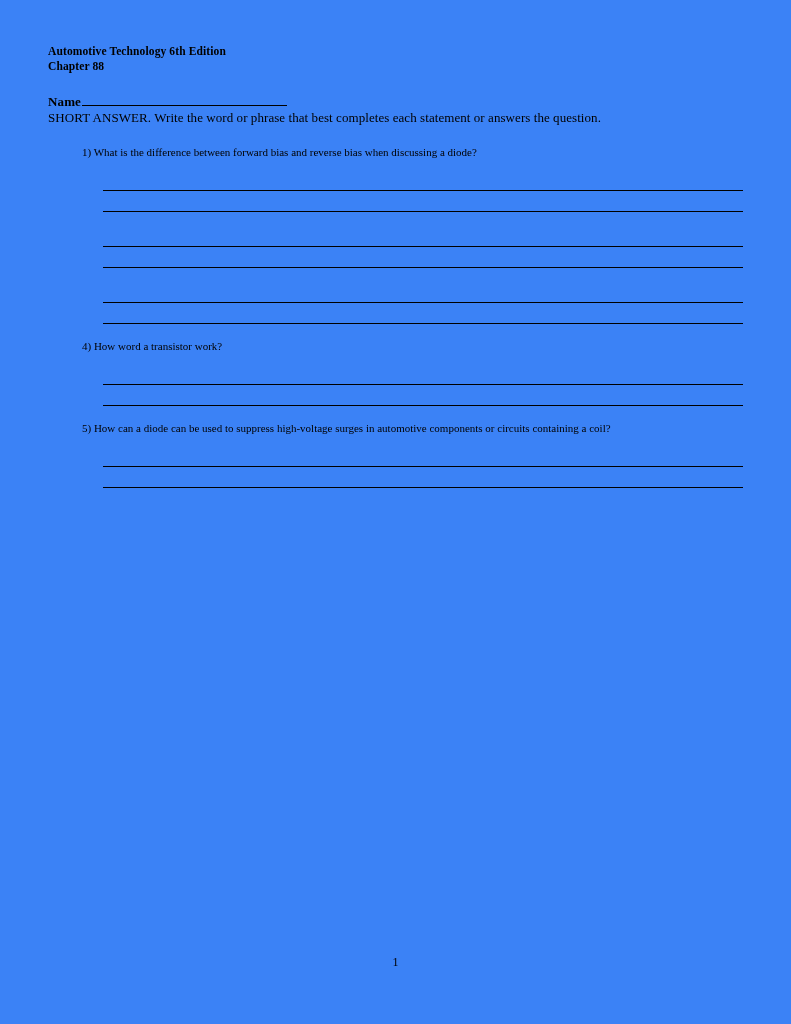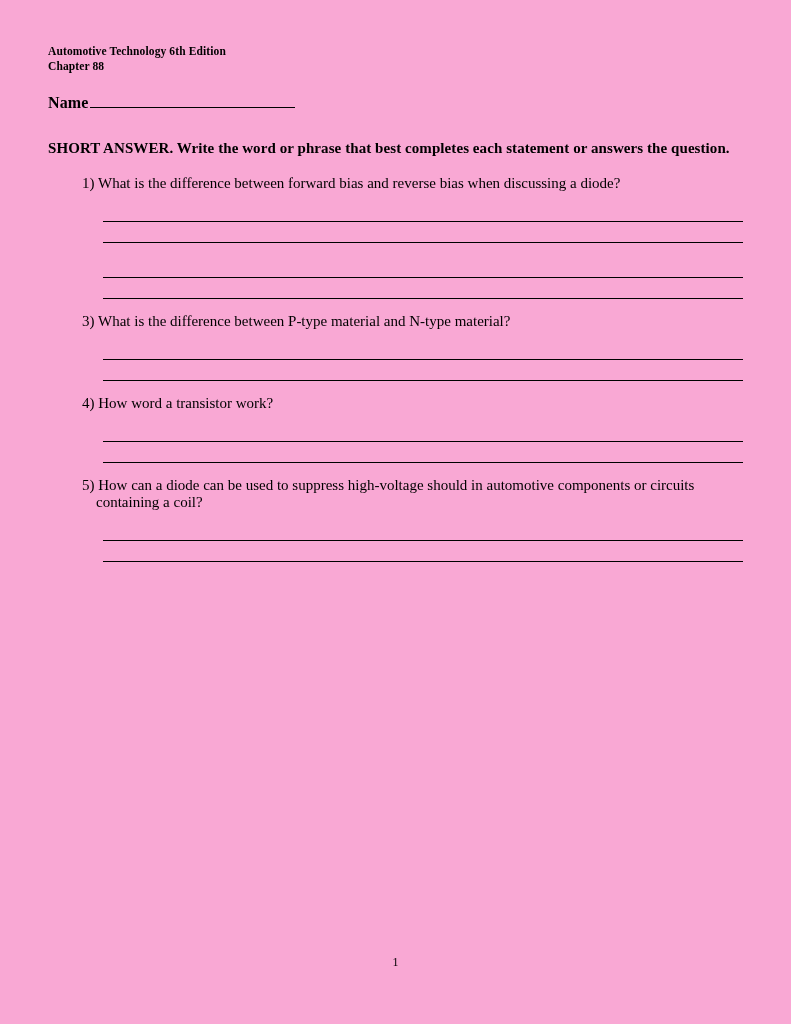--- a/index.html
+++ b/index.html
@@ -14,7 +14,7 @@
     position: relative;
     width: 791px;
     height: 1024px;
-    background: #f9a8d4;
+    background: #3b82f6;
     margin: 0 auto;
     box-sizing: border-box;
     overflow: hidden;

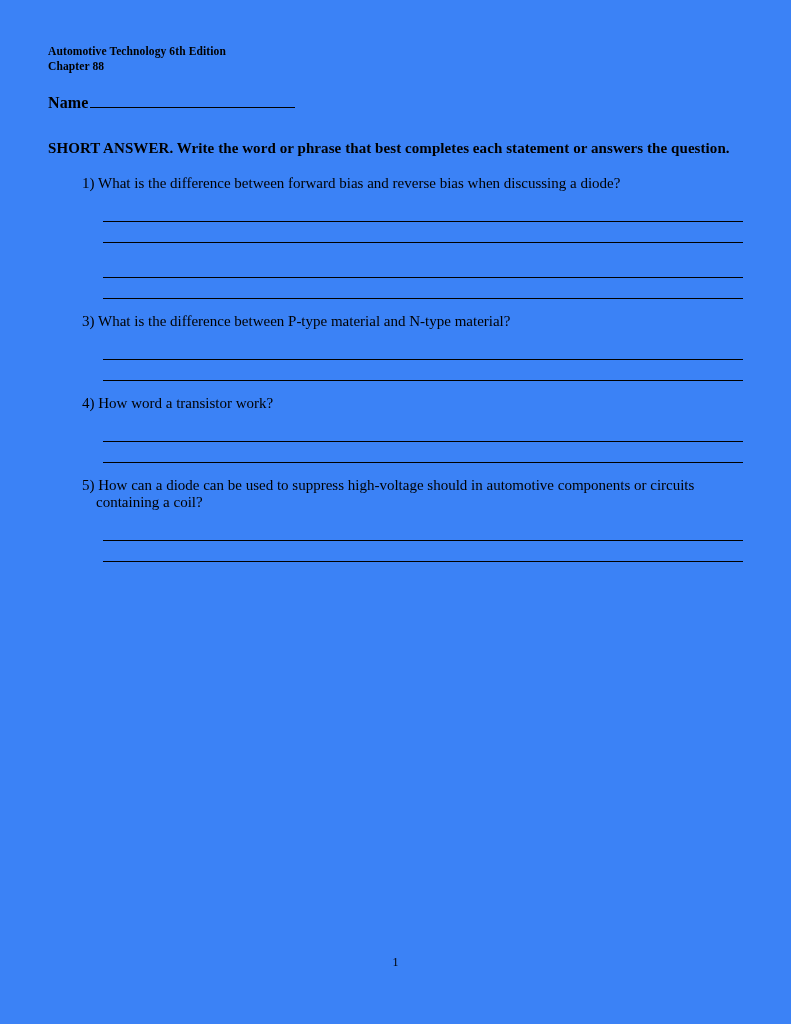--- a/index.html
+++ b/index.html
@@ -34,7 +34,7 @@
   }
   .name-row {
     margin-top: 20px;
-    font-size: 16px;
+    font-size: 13px;
     font-weight: bold;
     letter-spacing: 0.01em;
     white-space: nowrap;

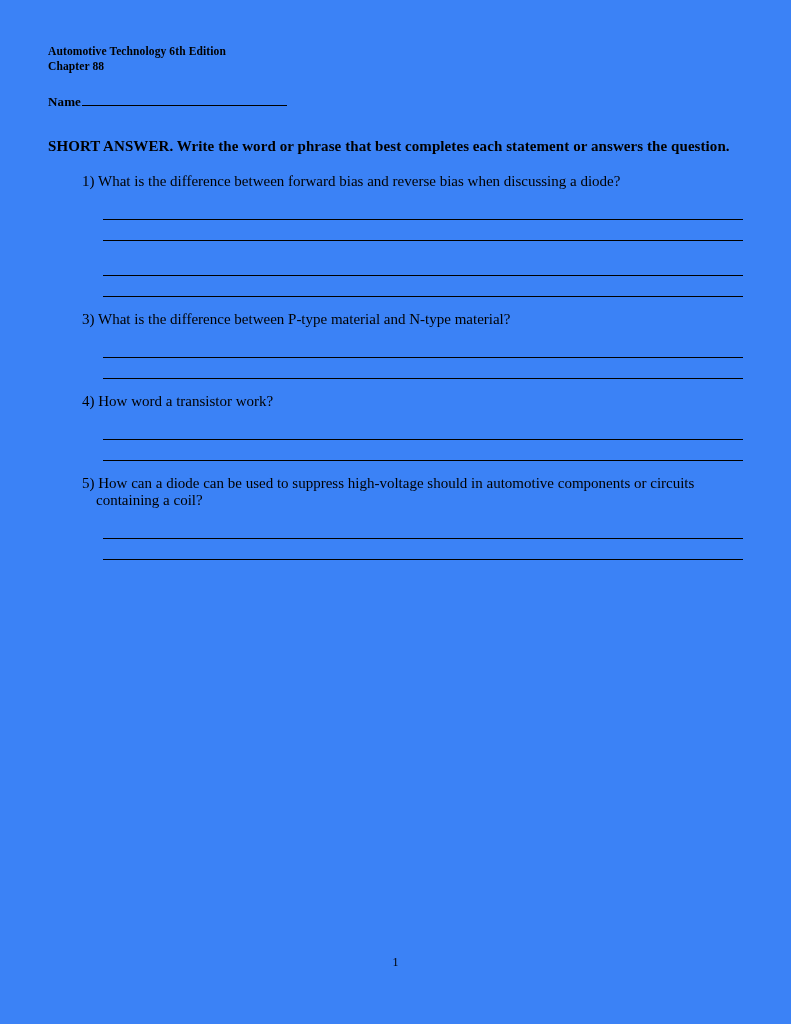--- a/index.html
+++ b/index.html
@@ -48,9 +48,8 @@
     vertical-align: baseline;
   }
   .instruction {
-    margin-top: 28px;
-    font-size: 15px;
-    font-weight: bold;
+    font-size: 13px;
+    font-weight: normal;
     letter-spacing: 0.005em;
     color: #000;
   }

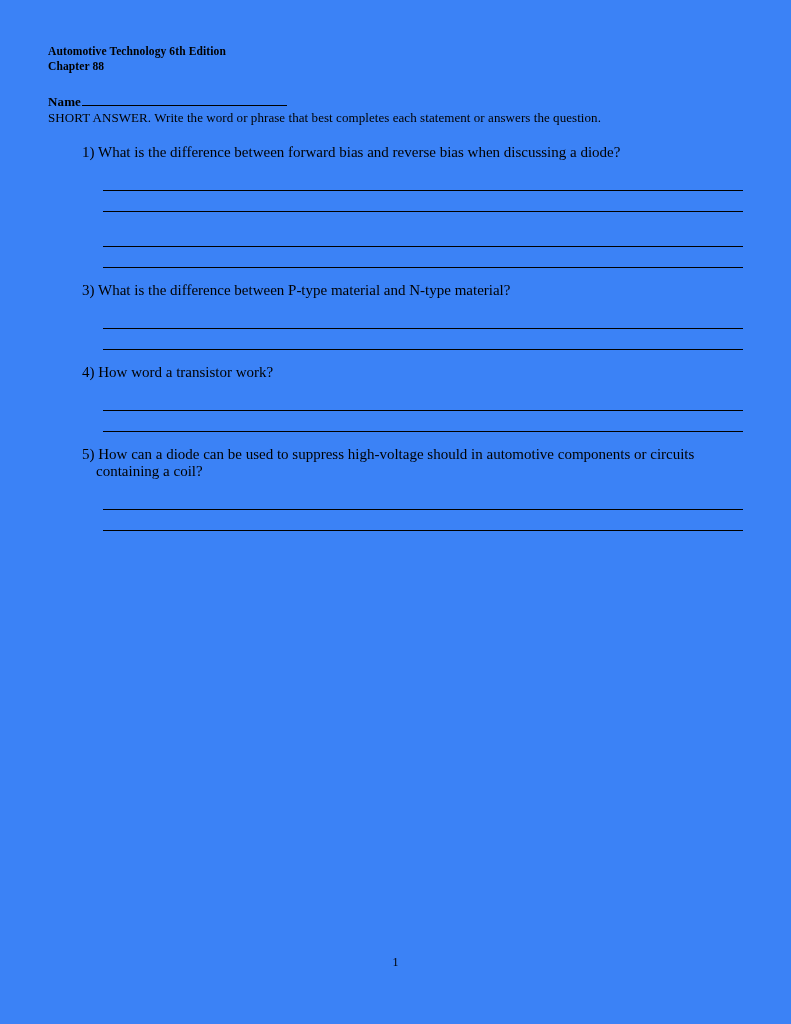--- a/index.html
+++ b/index.html
@@ -62,7 +62,7 @@
     margin-bottom: 14px;
   }
   .qtext {
-    font-size: 15px;
+    font-size: 11px;
     line-height: 17px;
     color: #000;
     padding-left: 48px;

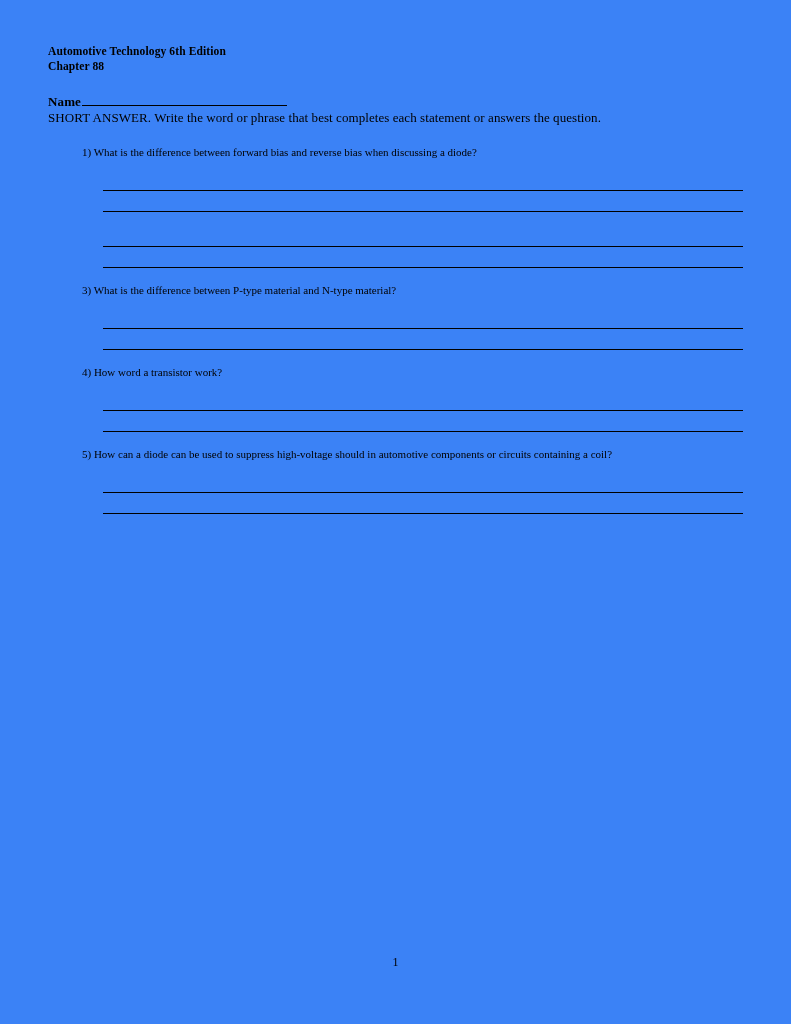--- a/index.html
+++ b/index.html
@@ -132,10 +132,6 @@
       </div>
 
       <div class="qitem">
-        <div class="qtext">
-          <span class="qnum">3)</span>
-          <span>What is the difference between P-type material and N-type material?</span>
-        </div>
         <div class="answer-lines">
           <div class="aline"></div>
           <div class="aline"></div>

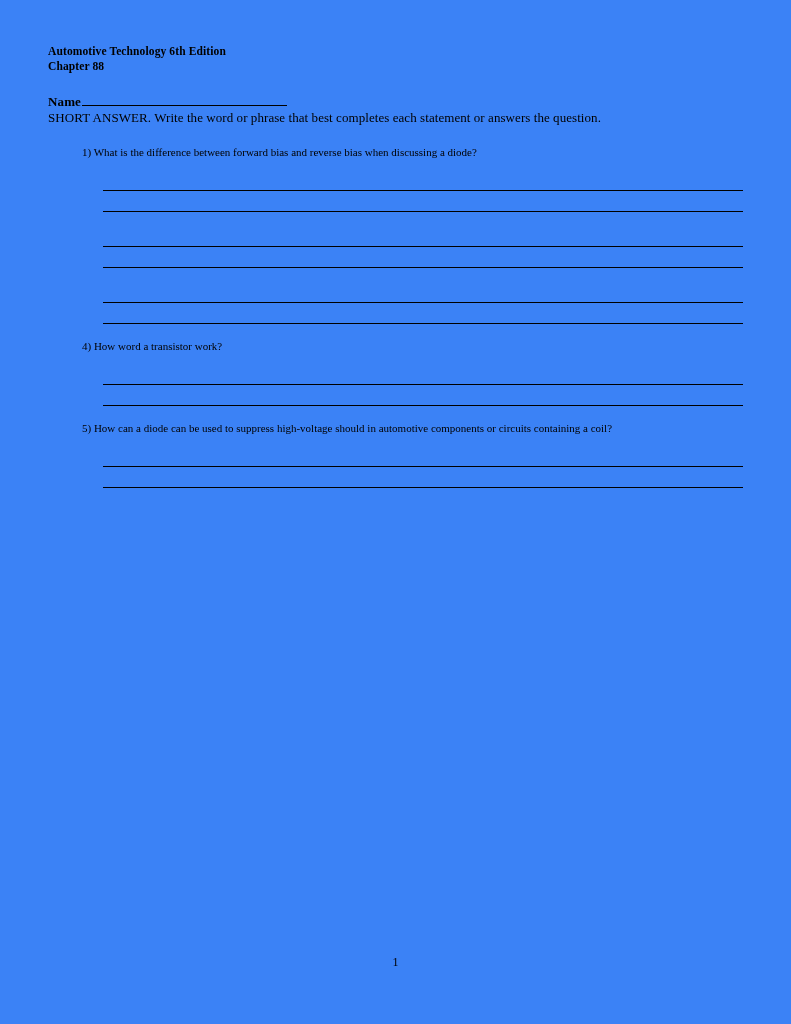--- a/index.html
+++ b/index.html
@@ -152,7 +152,7 @@
       <div class="qitem">
         <div class="qtext">
           <span class="qnum">5)</span>
-          <span>How can a diode can be used to suppress high-voltage should in automotive components or circuits containing a coil?</span>
+          <span>How can a diode can be used to suppress high-voltage surges in automotive components or circuits containing a coil?</span>
         </div>
         <div class="answer-lines">
           <div class="aline"></div>

